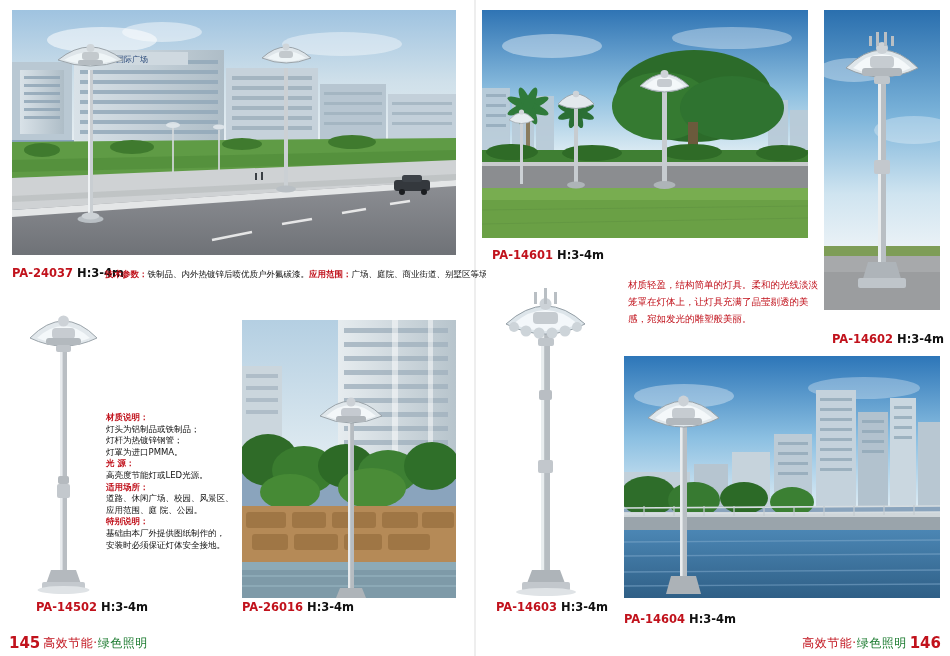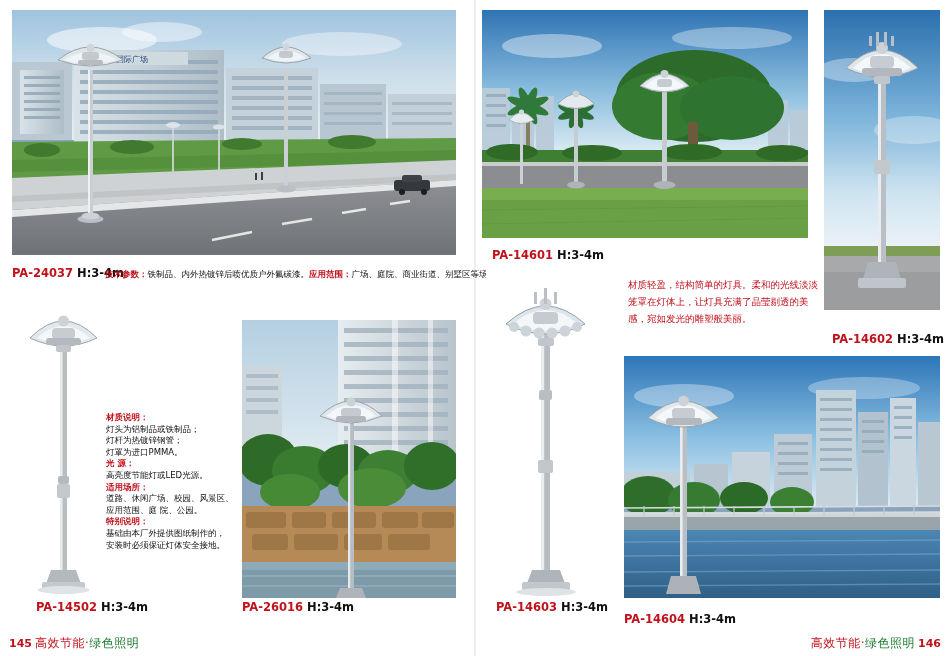--- a/index.html
+++ b/index.html
@@ -77,7 +77,7 @@
   .pgnum {
     font-weight: bold;
     color: #c1121c;
-    font-size: 11px;
+    font-size: 15px;
     padding: 0 3px;
   }
   .foot-txt { color: #c1121c; font-size: 12px; letter-spacing: .5px;}

